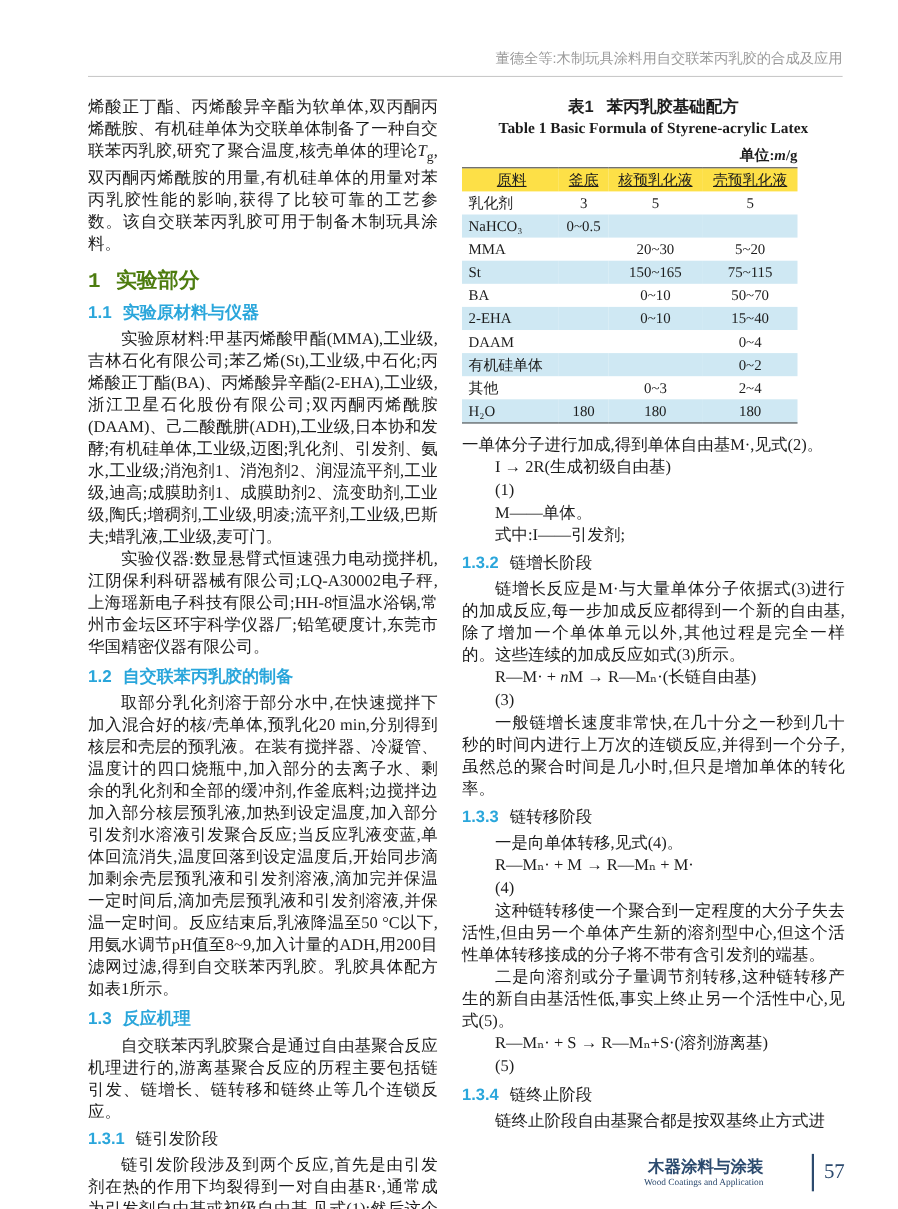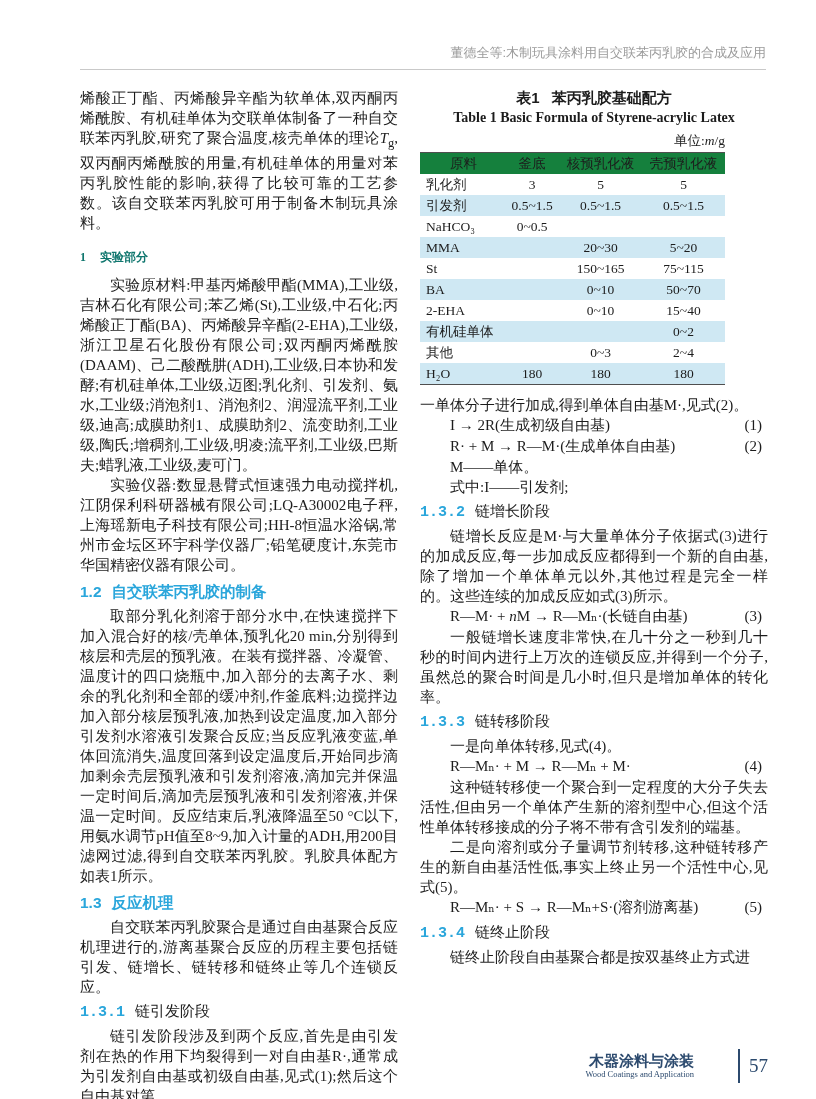--- a/index.html
+++ b/index.html
@@ -61,7 +61,7 @@
     font-family:"Liberation Serif","DejaVu Serif",serif;
   }
   .tunit{
-    width:305px;text-align:right;font-size:13.5px;font-weight:normal;
+    width:305px;text-align:right;font-size:13.5px;font-weight:bold;
     margin-top:5px;line-height:17px;
   }
   table.formula{

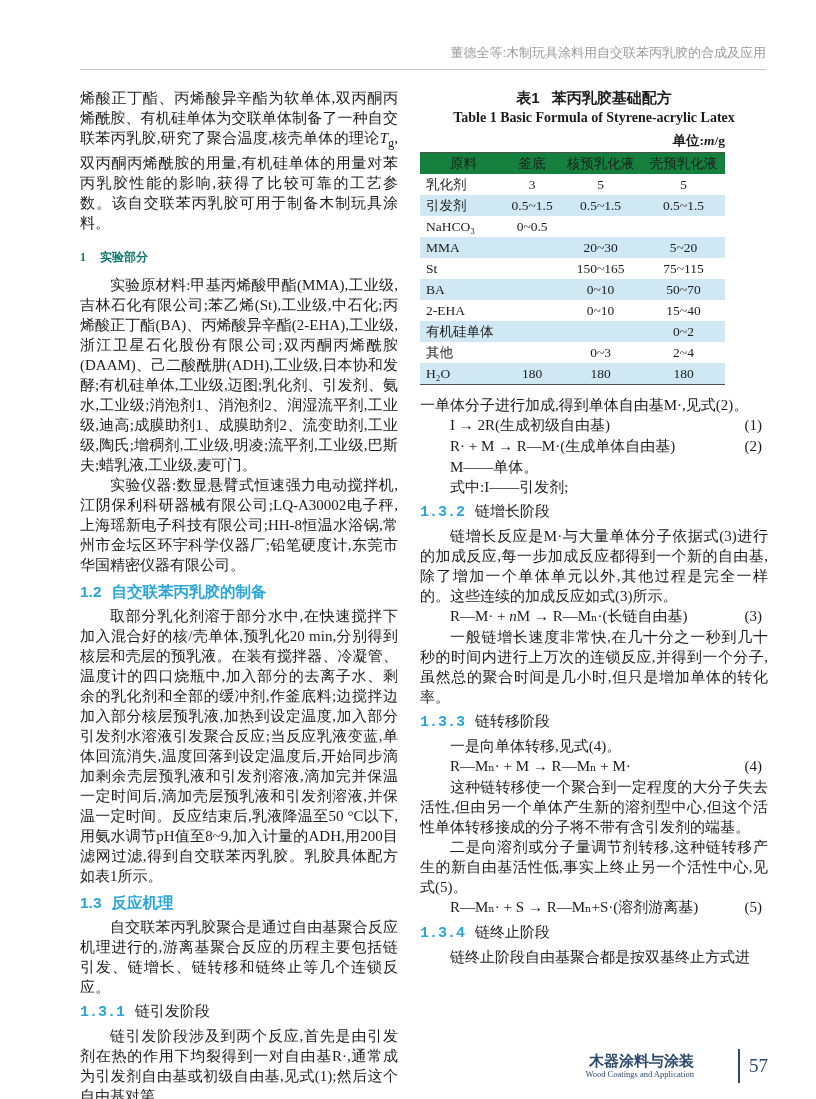--- a/index.html
+++ b/index.html
@@ -74,7 +74,7 @@
   }
   table.formula td:first-child,table.formula th:first-child{text-align:left;padding-left:6px;}
   table.formula th:first-child{text-align:center;}
-  table.formula thead tr{background:#15803d;}
+  table.formula thead tr{background:#fde047;text-decoration:underline;}
   table.formula tbody tr:nth-child(even){background:#cfe8f3;}
   .footer{
     position:absolute;right:48px;bottom:16px;

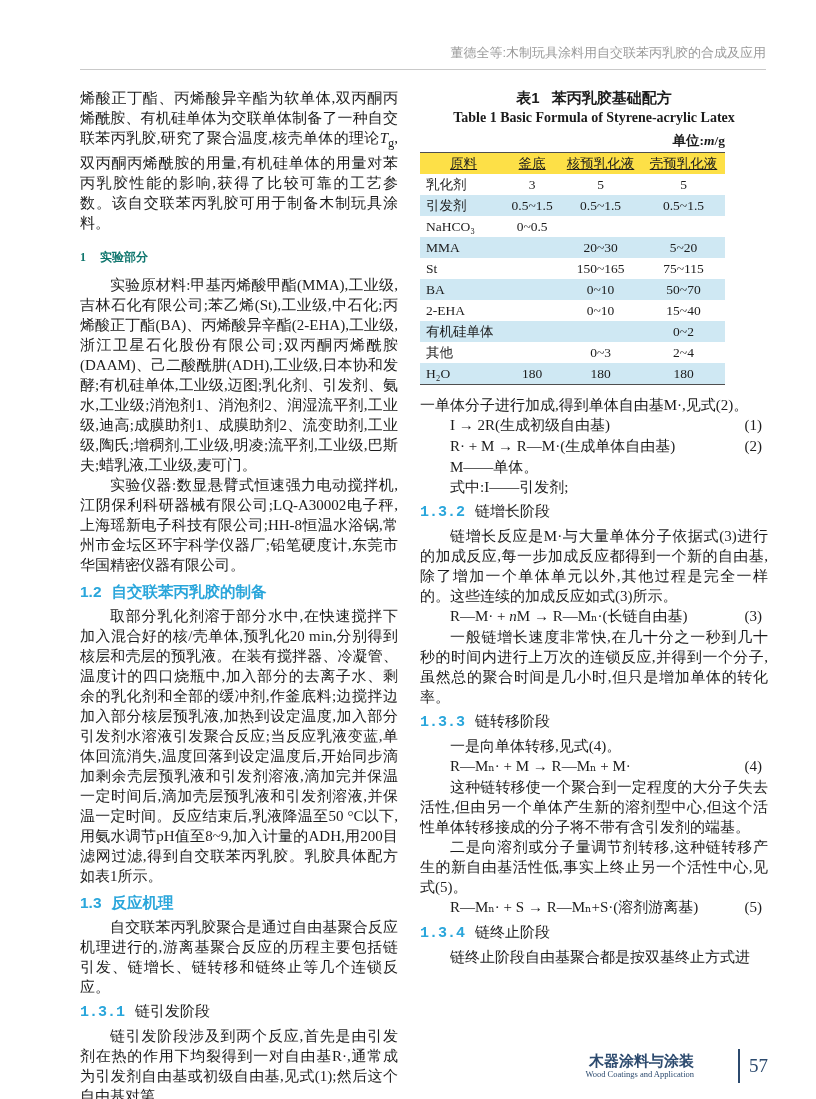--- a/index.html
+++ b/index.html
@@ -139,12 +139,6 @@
               <td>5</td>
             </tr>
           <tr>
-              <td>引发剂</td>
-              <td>0.5~1.5</td>
-              <td>0.5~1.5</td>
-              <td>0.5~1.5</td>
-            </tr>
-          <tr>
               <td>NaHCO₃</td>
               <td>0~0.5</td>
               <td></td>

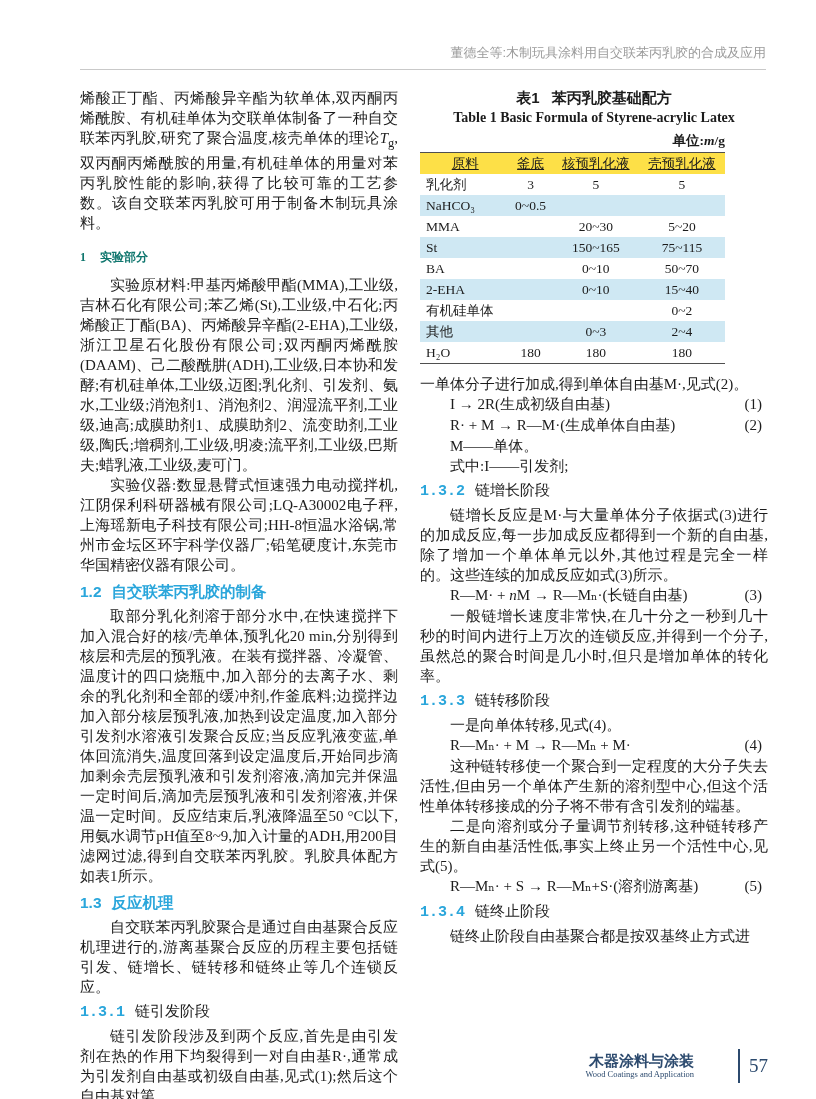--- a/index.html
+++ b/index.html
@@ -24,8 +24,8 @@
   p{margin:0;font-size:15px;line-height:20px;text-align:justify;}
   p.ind{text-indent:2em;}
   h1.sec{
-    margin:12px 0 6px 0;font-size:12px;line-height:24px;color:#0f766e;
-    font-family:Liberation Serif, serif;font-weight:bold;
+    margin:12px 0 6px 0;font-size:19px;line-height:24px;color:#4d7c0f;
+    font-family:Liberation Mono, monospace;font-weight:bold;
   }
   h1.sec .num{margin-right:14px;}
   h2.sec{

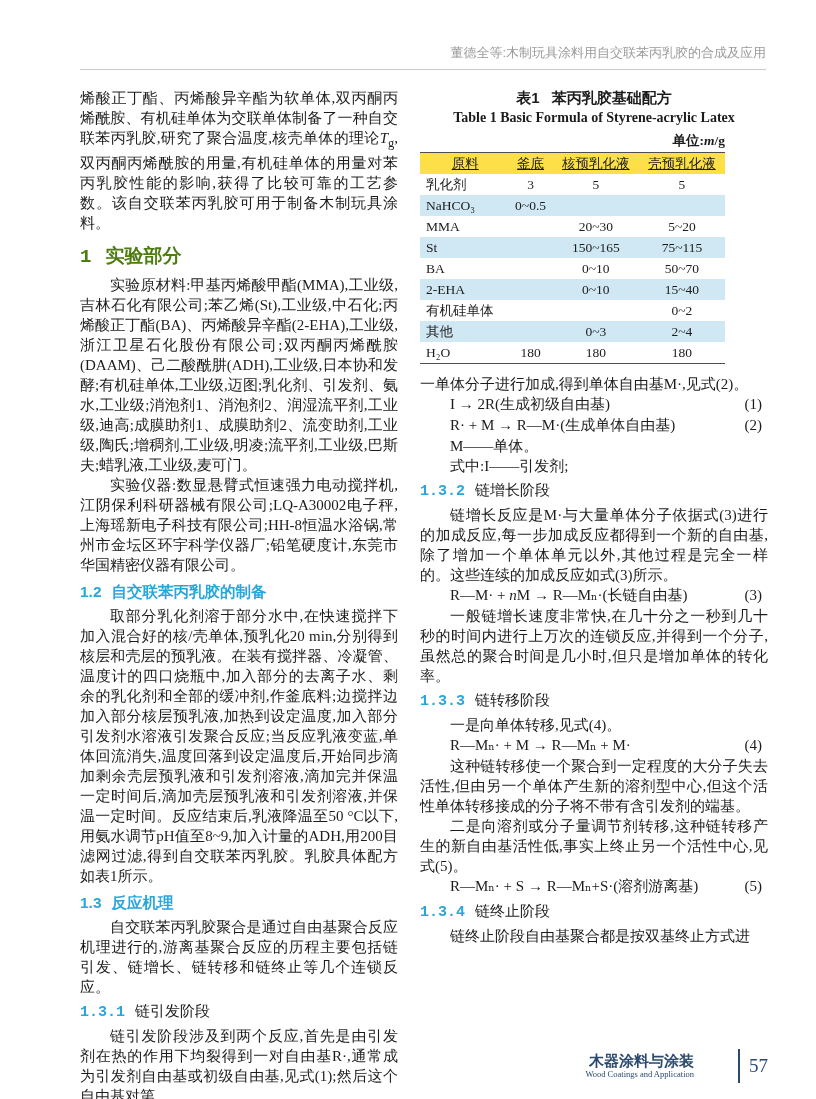--- a/index.html
+++ b/index.html
@@ -103,6 +103,7 @@
 
     <h1 class="sec"><span class="num">1</span><span>实验部分</span></h1>
 
+    <h2 class="sec"><span class="num">1.1</span><span>实验原材料与仪器</span></h2>
     <p class="ind">实验原材料:甲基丙烯酸甲酯(MMA),工业级,吉林石化有限公司;苯乙烯(St),工业级,中石化;丙烯酸正丁酯(BA)、丙烯酸异辛酯(2-EHA),工业级,浙江卫星石化股份有限公司;双丙酮丙烯酰胺(DAAM)、己二酸酰肼(ADH),工业级,日本协和发酵;有机硅单体,工业级,迈图;乳化剂、引发剂、氨水,工业级;消泡剂1、消泡剂2、润湿流平剂,工业级,迪高;成膜助剂1、成膜助剂2、流变助剂,工业级,陶氏;增稠剂,工业级,明凌;流平剂,工业级,巴斯夫;蜡乳液,工业级,麦可门。</p>
     <p class="ind">实验仪器:数显悬臂式恒速强力电动搅拌机,江阴保利科研器械有限公司;LQ-A30002电子秤,上海瑶新电子科技有限公司;HH-8恒温水浴锅,常州市金坛区环宇科学仪器厂;铅笔硬度计,东莞市华国精密仪器有限公司。</p>
 

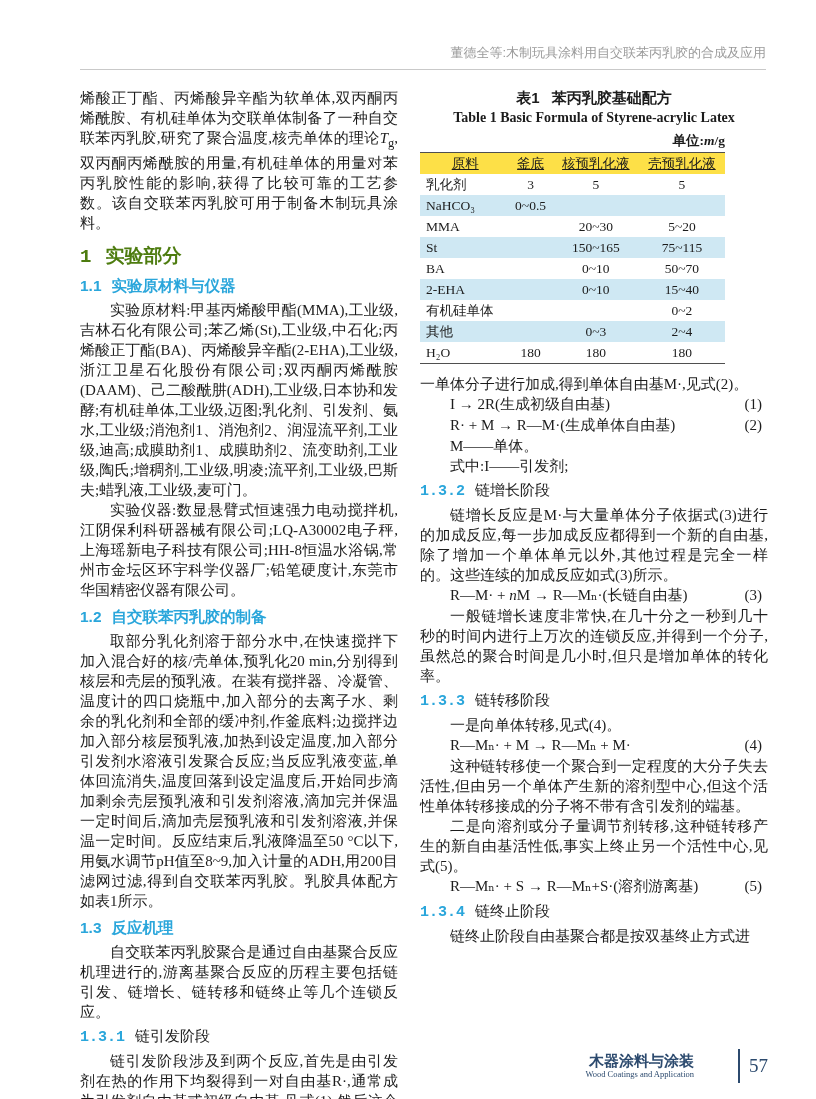--- a/index.html
+++ b/index.html
@@ -170,6 +170,12 @@
               <td>15~40</td>
             </tr>
           <tr>
+              <td>DAAM</td>
+              <td></td>
+              <td></td>
+              <td>0~4</td>
+            </tr>
+          <tr>
               <td>有机硅单体</td>
               <td></td>
               <td></td>

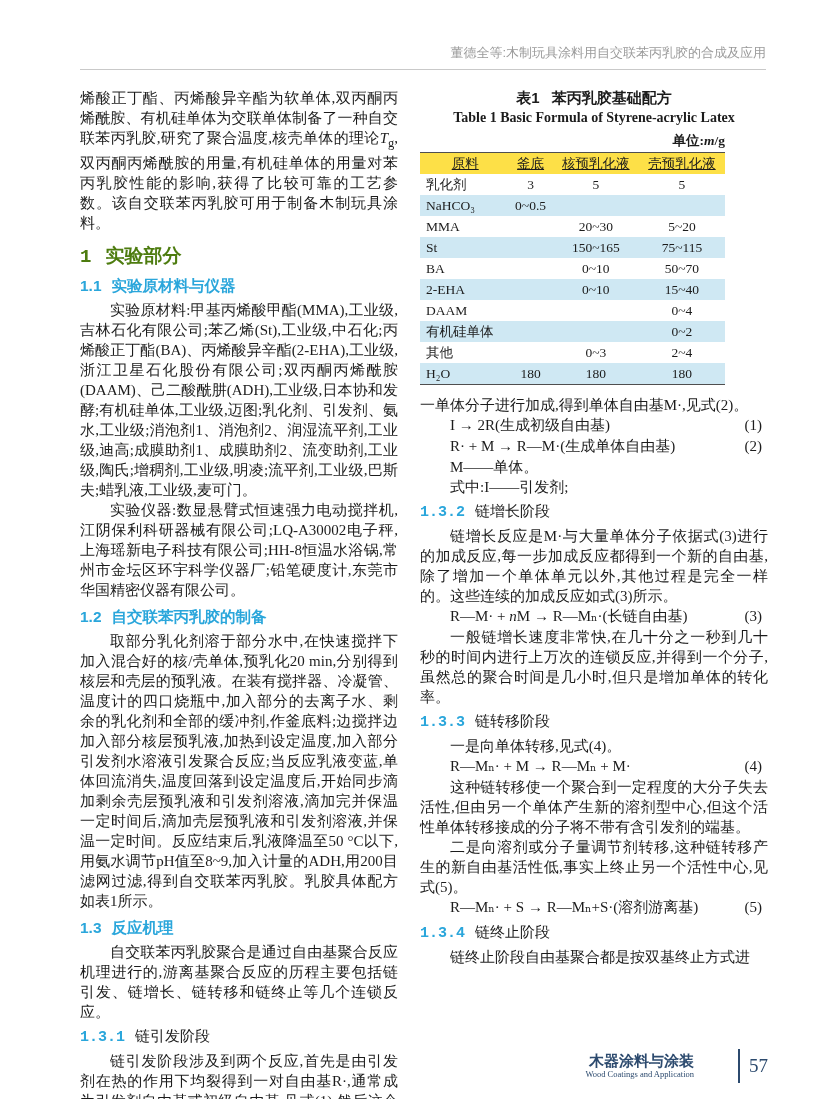--- a/index.html
+++ b/index.html
@@ -43,7 +43,7 @@
   }
   .eq{
     display:flex;justify-content:space-between;align-items:baseline;
-    padding-left:2em;font-size:15px;line-height:21px;
+    padding-left:2em;font-size:15px;line-height:21px;flex-direction:column;
   }
   .eq .body{white-space:nowrap;}
   .eq .num{padding-right:6px;}

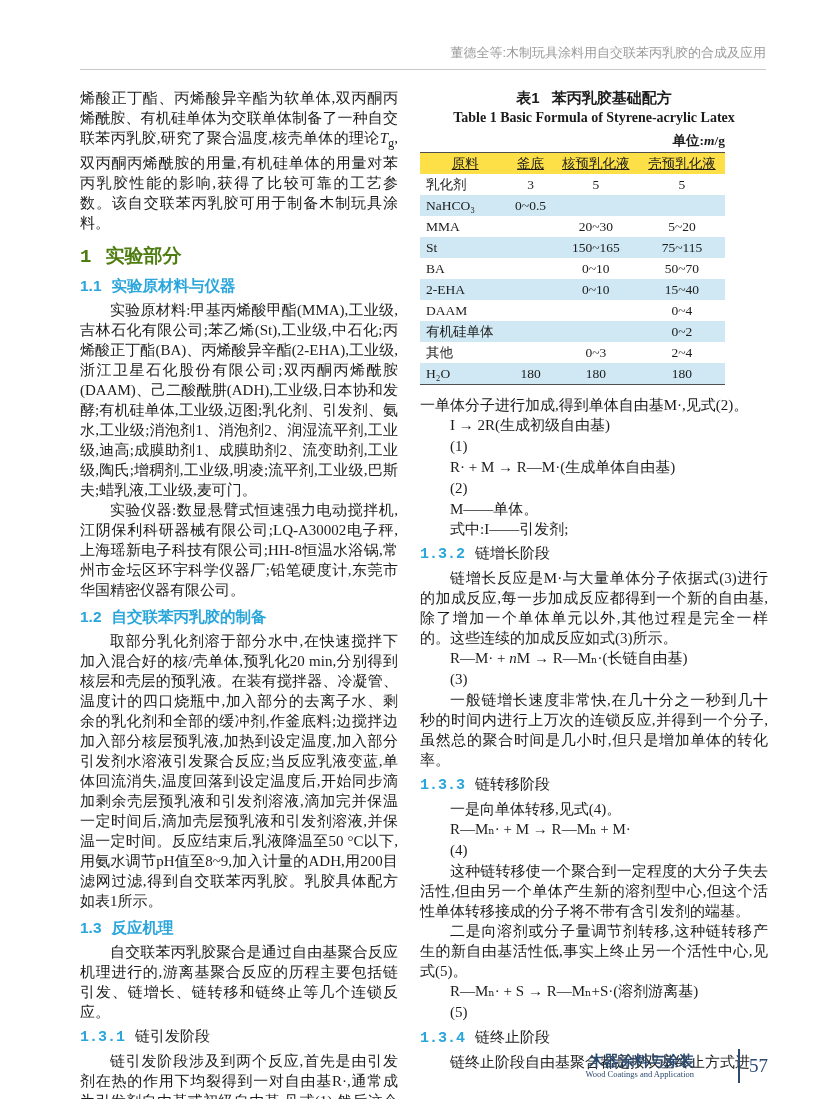--- a/index.html
+++ b/index.html
@@ -203,10 +203,6 @@
         <span class="body">I → 2R(生成初级自由基)</span>
         <span class="num">(1)</span>
       </div>
-    <div class="eq">
-        <span class="body">R· + M → R—M·(生成单体自由基)</span>
-        <span class="num">(2)</span>
-      </div>
     <p class="where">M——单体。</p>
     <p class="where">式中:I——引发剂;</p>
 

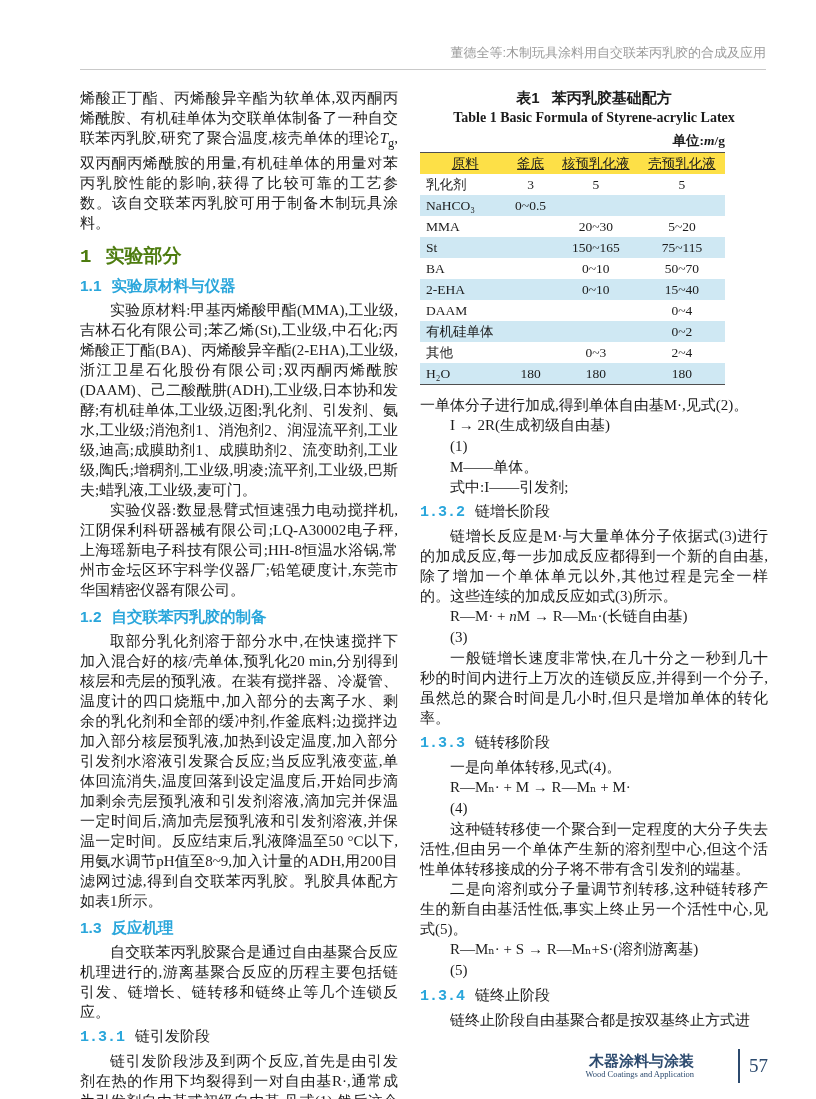--- a/index.html
+++ b/index.html
@@ -39,7 +39,7 @@
   }
   h3.sec .num{
     color:#2aa6db;font-weight:bold;margin-right:10px;
-    font-family:Liberation Mono, monospace;
+    font-family:Liberation Sans, sans-serif;
   }
   .eq{
     display:flex;justify-content:space-between;align-items:baseline;

